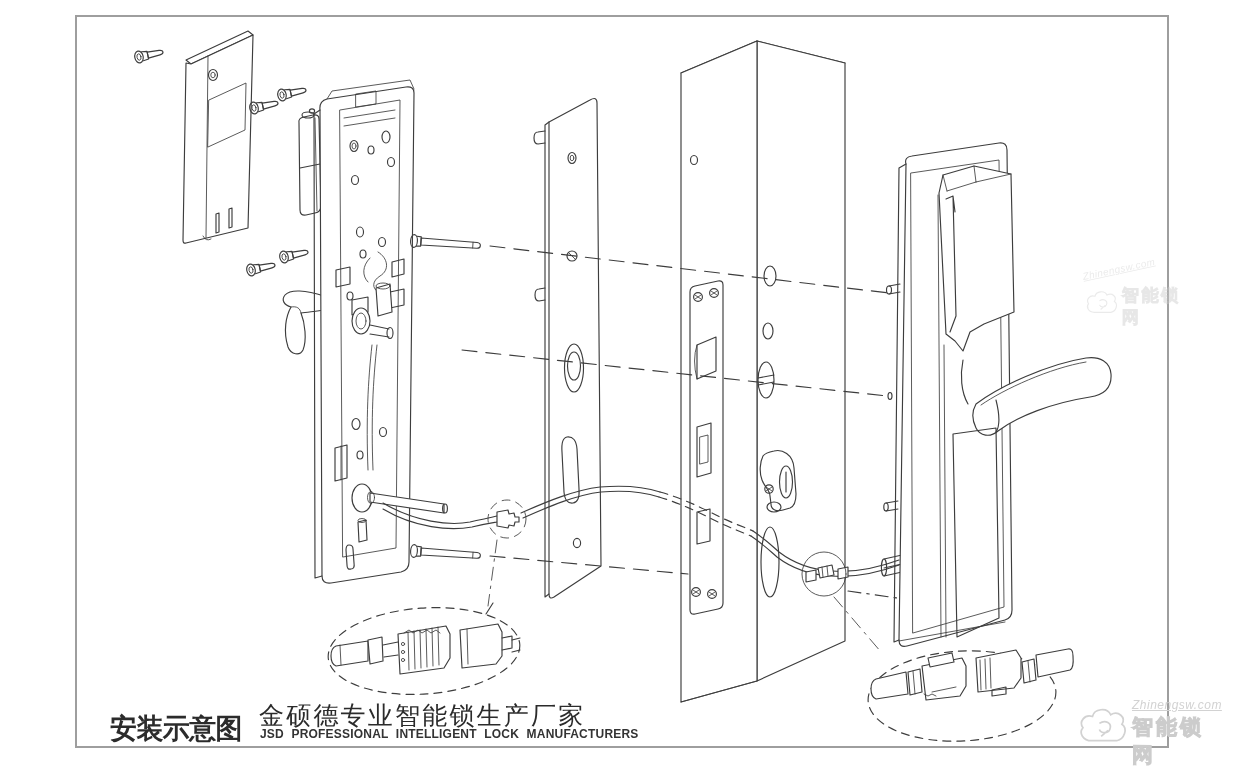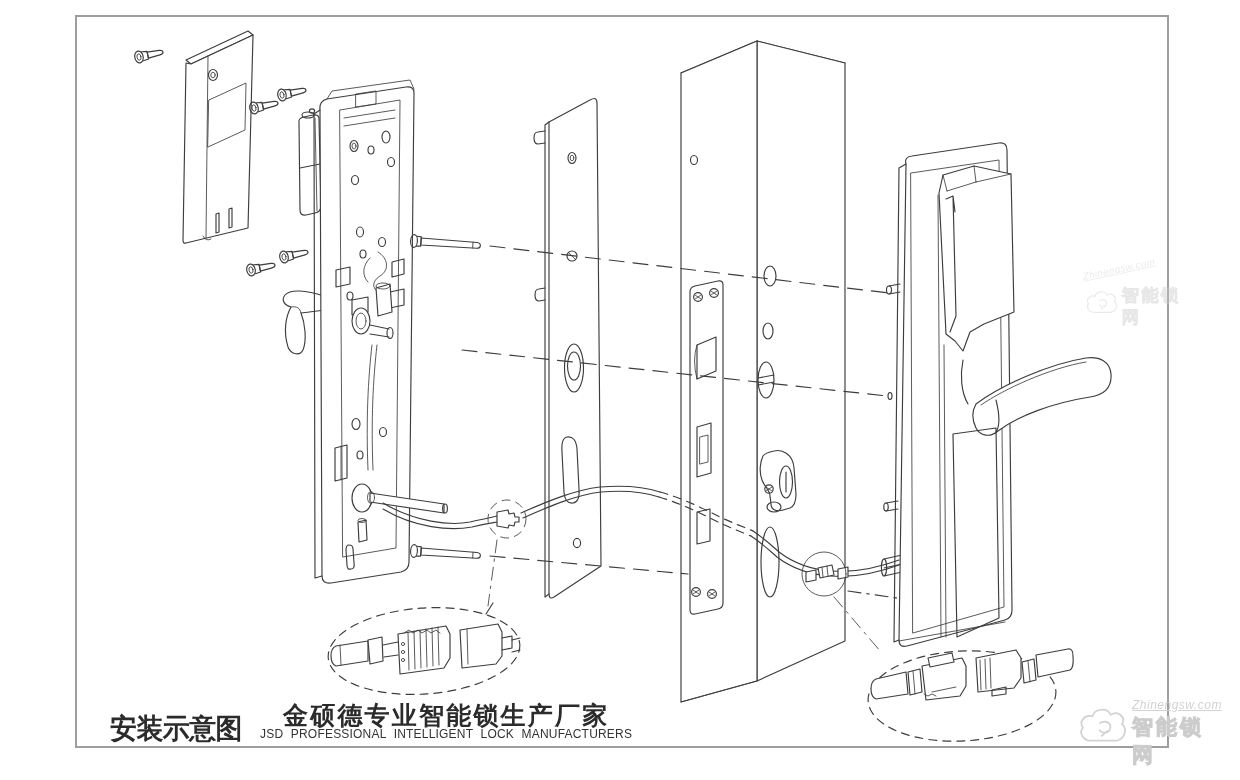--- a/index.html
+++ b/index.html
@@ -22,7 +22,7 @@
 
   .caption{position:absolute;color:#2b2b2b;white-space:nowrap;}
   .cap-label{left:110px;top:710px;font-size:28px;font-weight:600;letter-spacing:-0.5px;transform:scaleX(0.96);transform-origin:left top;}
-  .cap-brand-cn{left:259px;top:699px;font-size:25px;font-weight:700;letter-spacing:2.2px;margin-left:24px;}
+  .cap-brand-cn{left:259px;top:699px;font-size:25px;font-weight:400;letter-spacing:2.2px;}
   .cap-brand-en{left:260px;top:727px;font-size:12px;font-weight:400;letter-spacing:0.2px;word-spacing:4px;color:#333;}
 
   .watermark{position:absolute;color:#d6d6d6;}

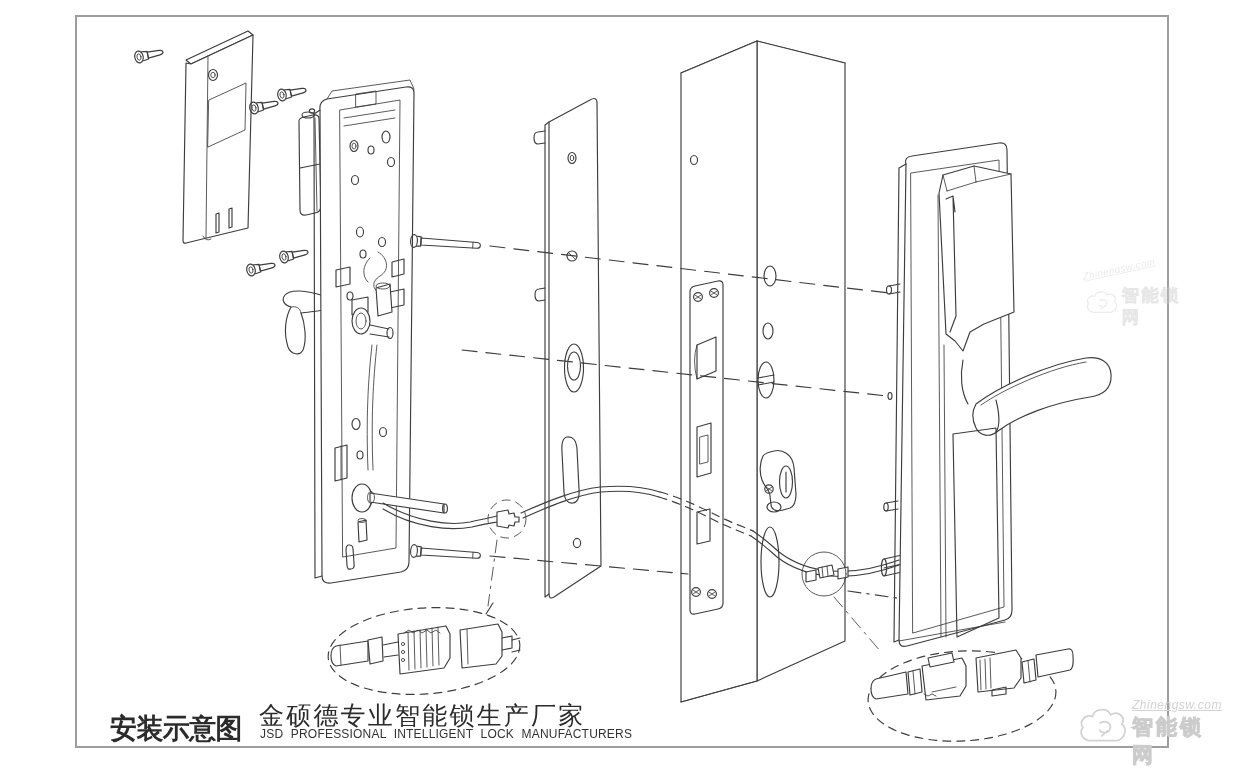--- a/index.html
+++ b/index.html
@@ -23,7 +23,7 @@
   .caption{position:absolute;color:#2b2b2b;white-space:nowrap;}
   .cap-label{left:110px;top:710px;font-size:28px;font-weight:600;letter-spacing:-0.5px;transform:scaleX(0.96);transform-origin:left top;}
   .cap-brand-cn{left:259px;top:699px;font-size:25px;font-weight:400;letter-spacing:2.2px;}
-  .cap-brand-en{left:260px;top:727px;font-size:12px;font-weight:400;letter-spacing:0.2px;word-spacing:4px;color:#333;}
+  .cap-brand-en{left:260px;top:727px;font-size:12px;font-weight:700;letter-spacing:0.2px;word-spacing:4px;color:#333;}
 
   .watermark{position:absolute;color:#d6d6d6;}
   .wm-bottom{left:1076px;top:698px;width:150px;}

